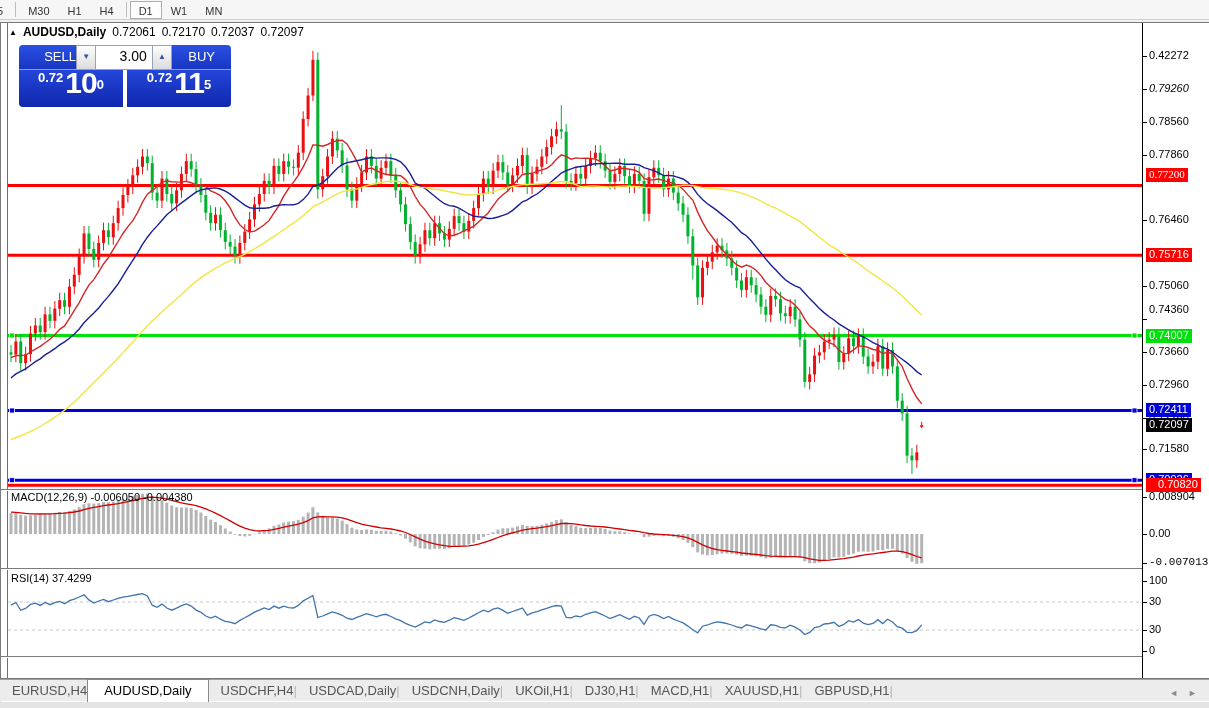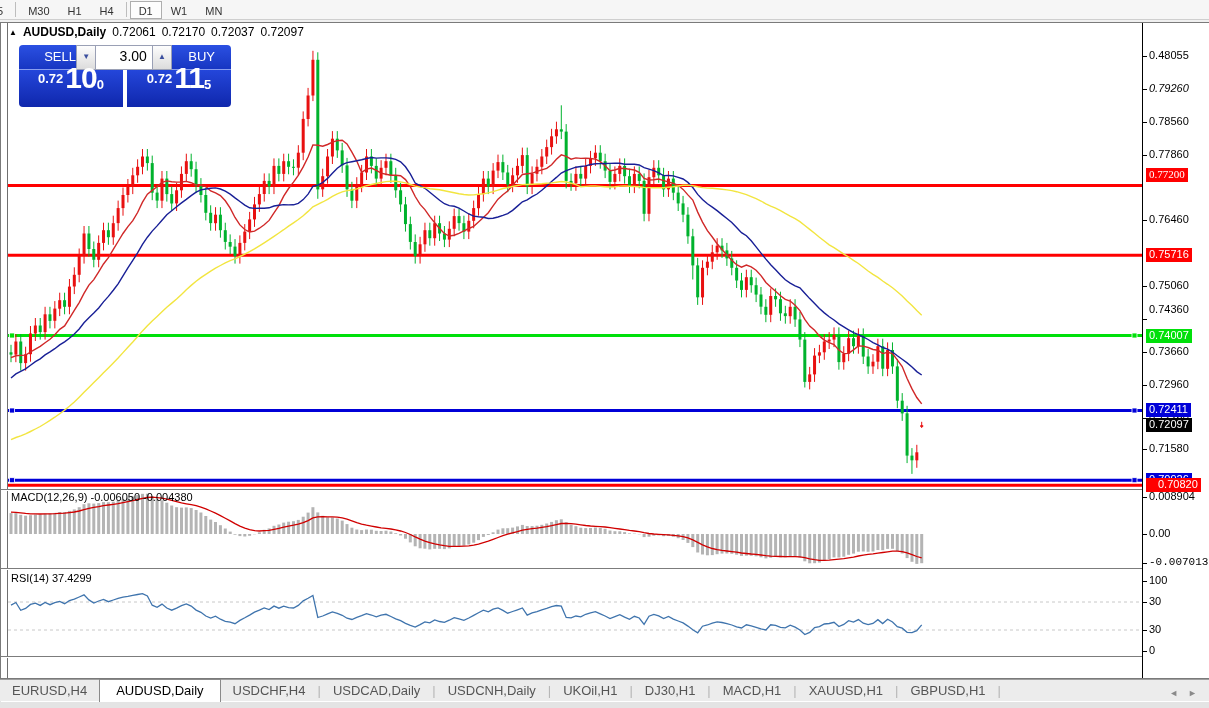--- a/index.html
+++ b/index.html
@@ -717,7 +717,7 @@
     <div class="pane-border" style="top:633px;"></div>
 
     <div id="right-axis">
-        <div class="axis-label" style="top: 26.0083px; z-index: 1;">0.48055</div>
+        <div class="axis-label" style="top: 26.0083px; z-index: 1;">0.42272</div>
         <div class="axis-tick" style="top: 33.0083px;"></div>
         <div class="axis-label" style="top: 58.8772px; z-index: 1; font-style: italic;">0.79260</div>
         <div class="axis-tick" style="top: 65.8772px;"></div>

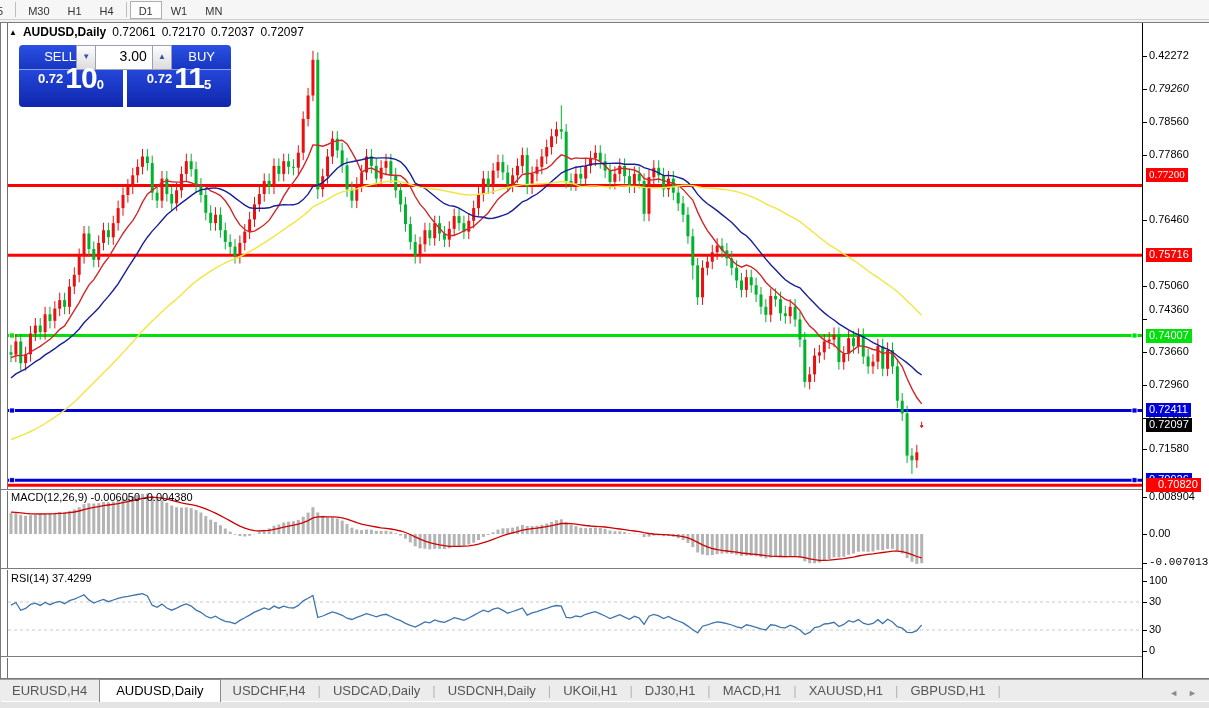--- a/index.html
+++ b/index.html
@@ -57,7 +57,7 @@
     font-size:14px; color:#000; text-align:right; padding:2px 5px 0 0; }
   .tp-row2 { display:flex; gap:4px; height:37px; }
   .tp-price { flex:1; background:linear-gradient(#2446da,#0f27ac); color:#fff; display:flex;
-    align-items:center; justify-content:center; padding-bottom:21px; cursor:pointer; }
+    align-items:flex-start; justify-content:center; padding-bottom:21px; cursor:pointer; }
   .tp-price .small { font-size:13px; font-weight:bold; margin-right:2px; line-height:15px; }
   .tp-price .big { font-size:30px; font-weight:bold; line-height:26px; letter-spacing:-1px; }
   .tp-price .sup { font-size:13px; font-weight:bold; line-height:30px; align-self:flex-start; }

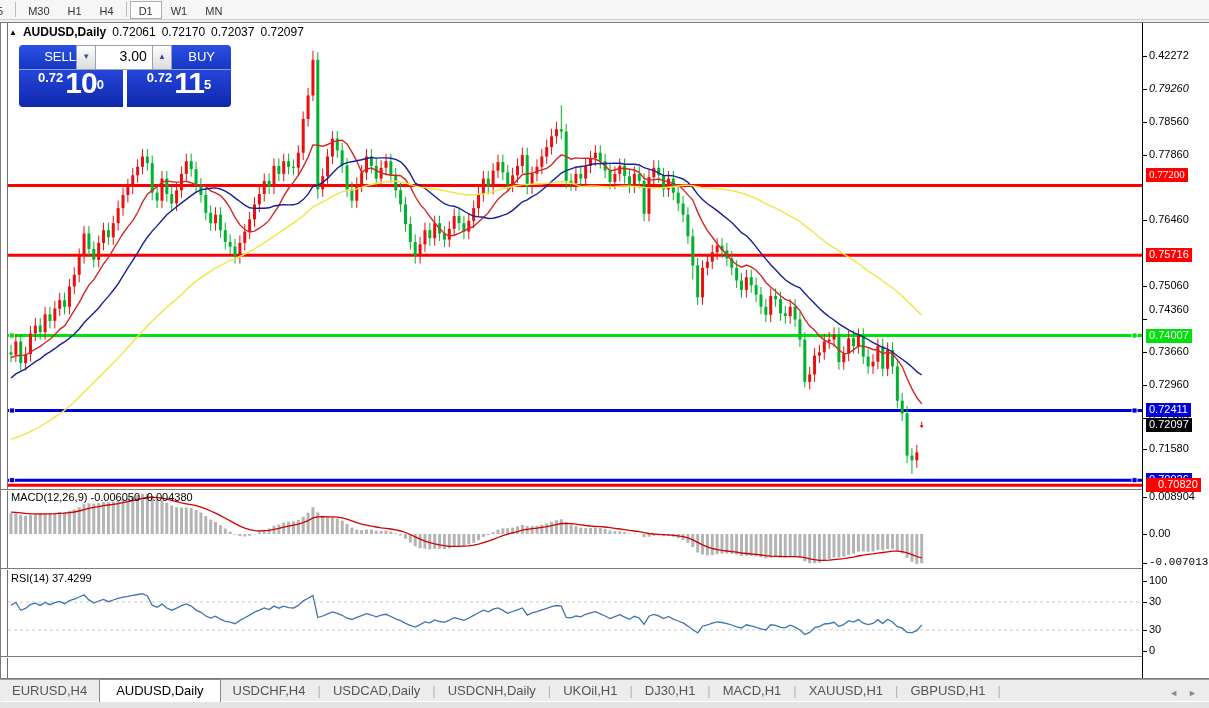--- a/index.html
+++ b/index.html
@@ -67,7 +67,7 @@
   
   #tab-bar { position:absolute; left:0; top:679px; width:1209px; height:22px; background:#ececec;
     border-top:1px solid #9e9e9e; display:flex; align-items:flex-end; font-size:13px; color:#555; z-index:10; }
-  .tab-item { padding:3px 12px 3px 12px; white-space:nowrap; cursor:pointer; }
+  .tab-item { padding:3px 0 3px 12px; white-space:nowrap; cursor:pointer; }
   .tab-item.active { background:#ffffff; border:1px solid #8a8a8a; border-bottom:none; color:#000;
     padding:3px 16px 4px 16px; margin-bottom:-1px; }
   .tab-sep { color:#b5b5b5; padding:3px 0; }

